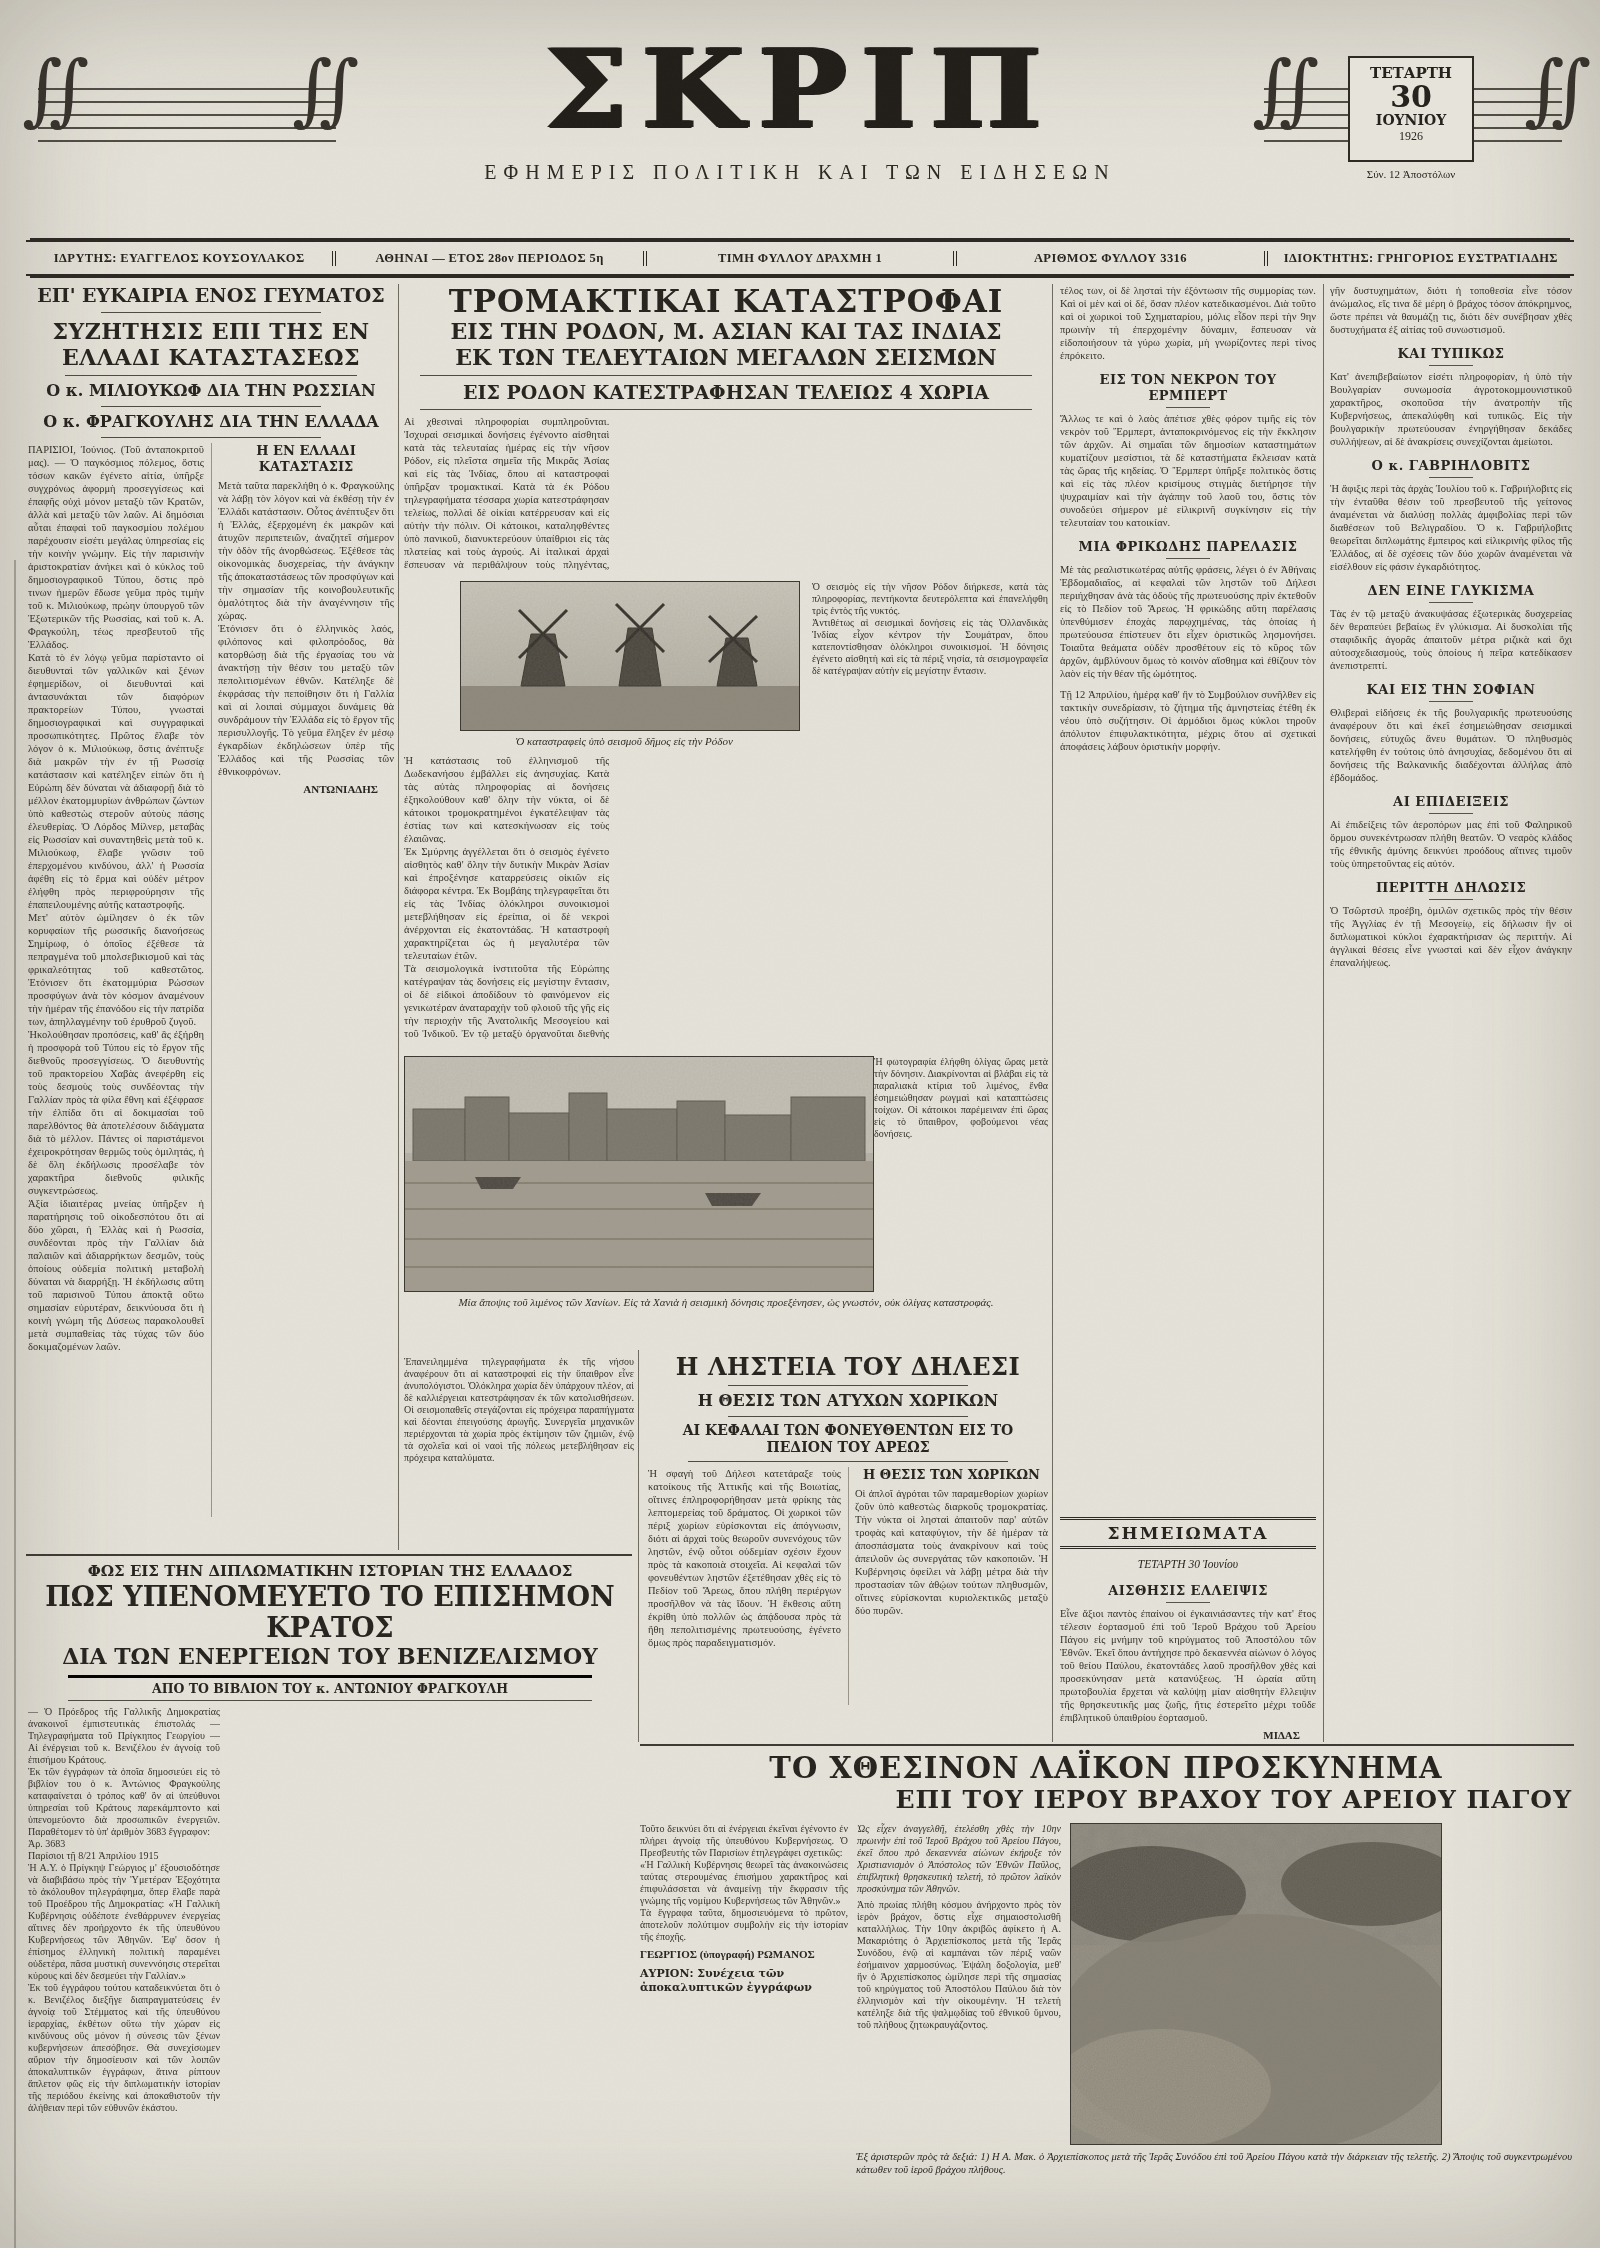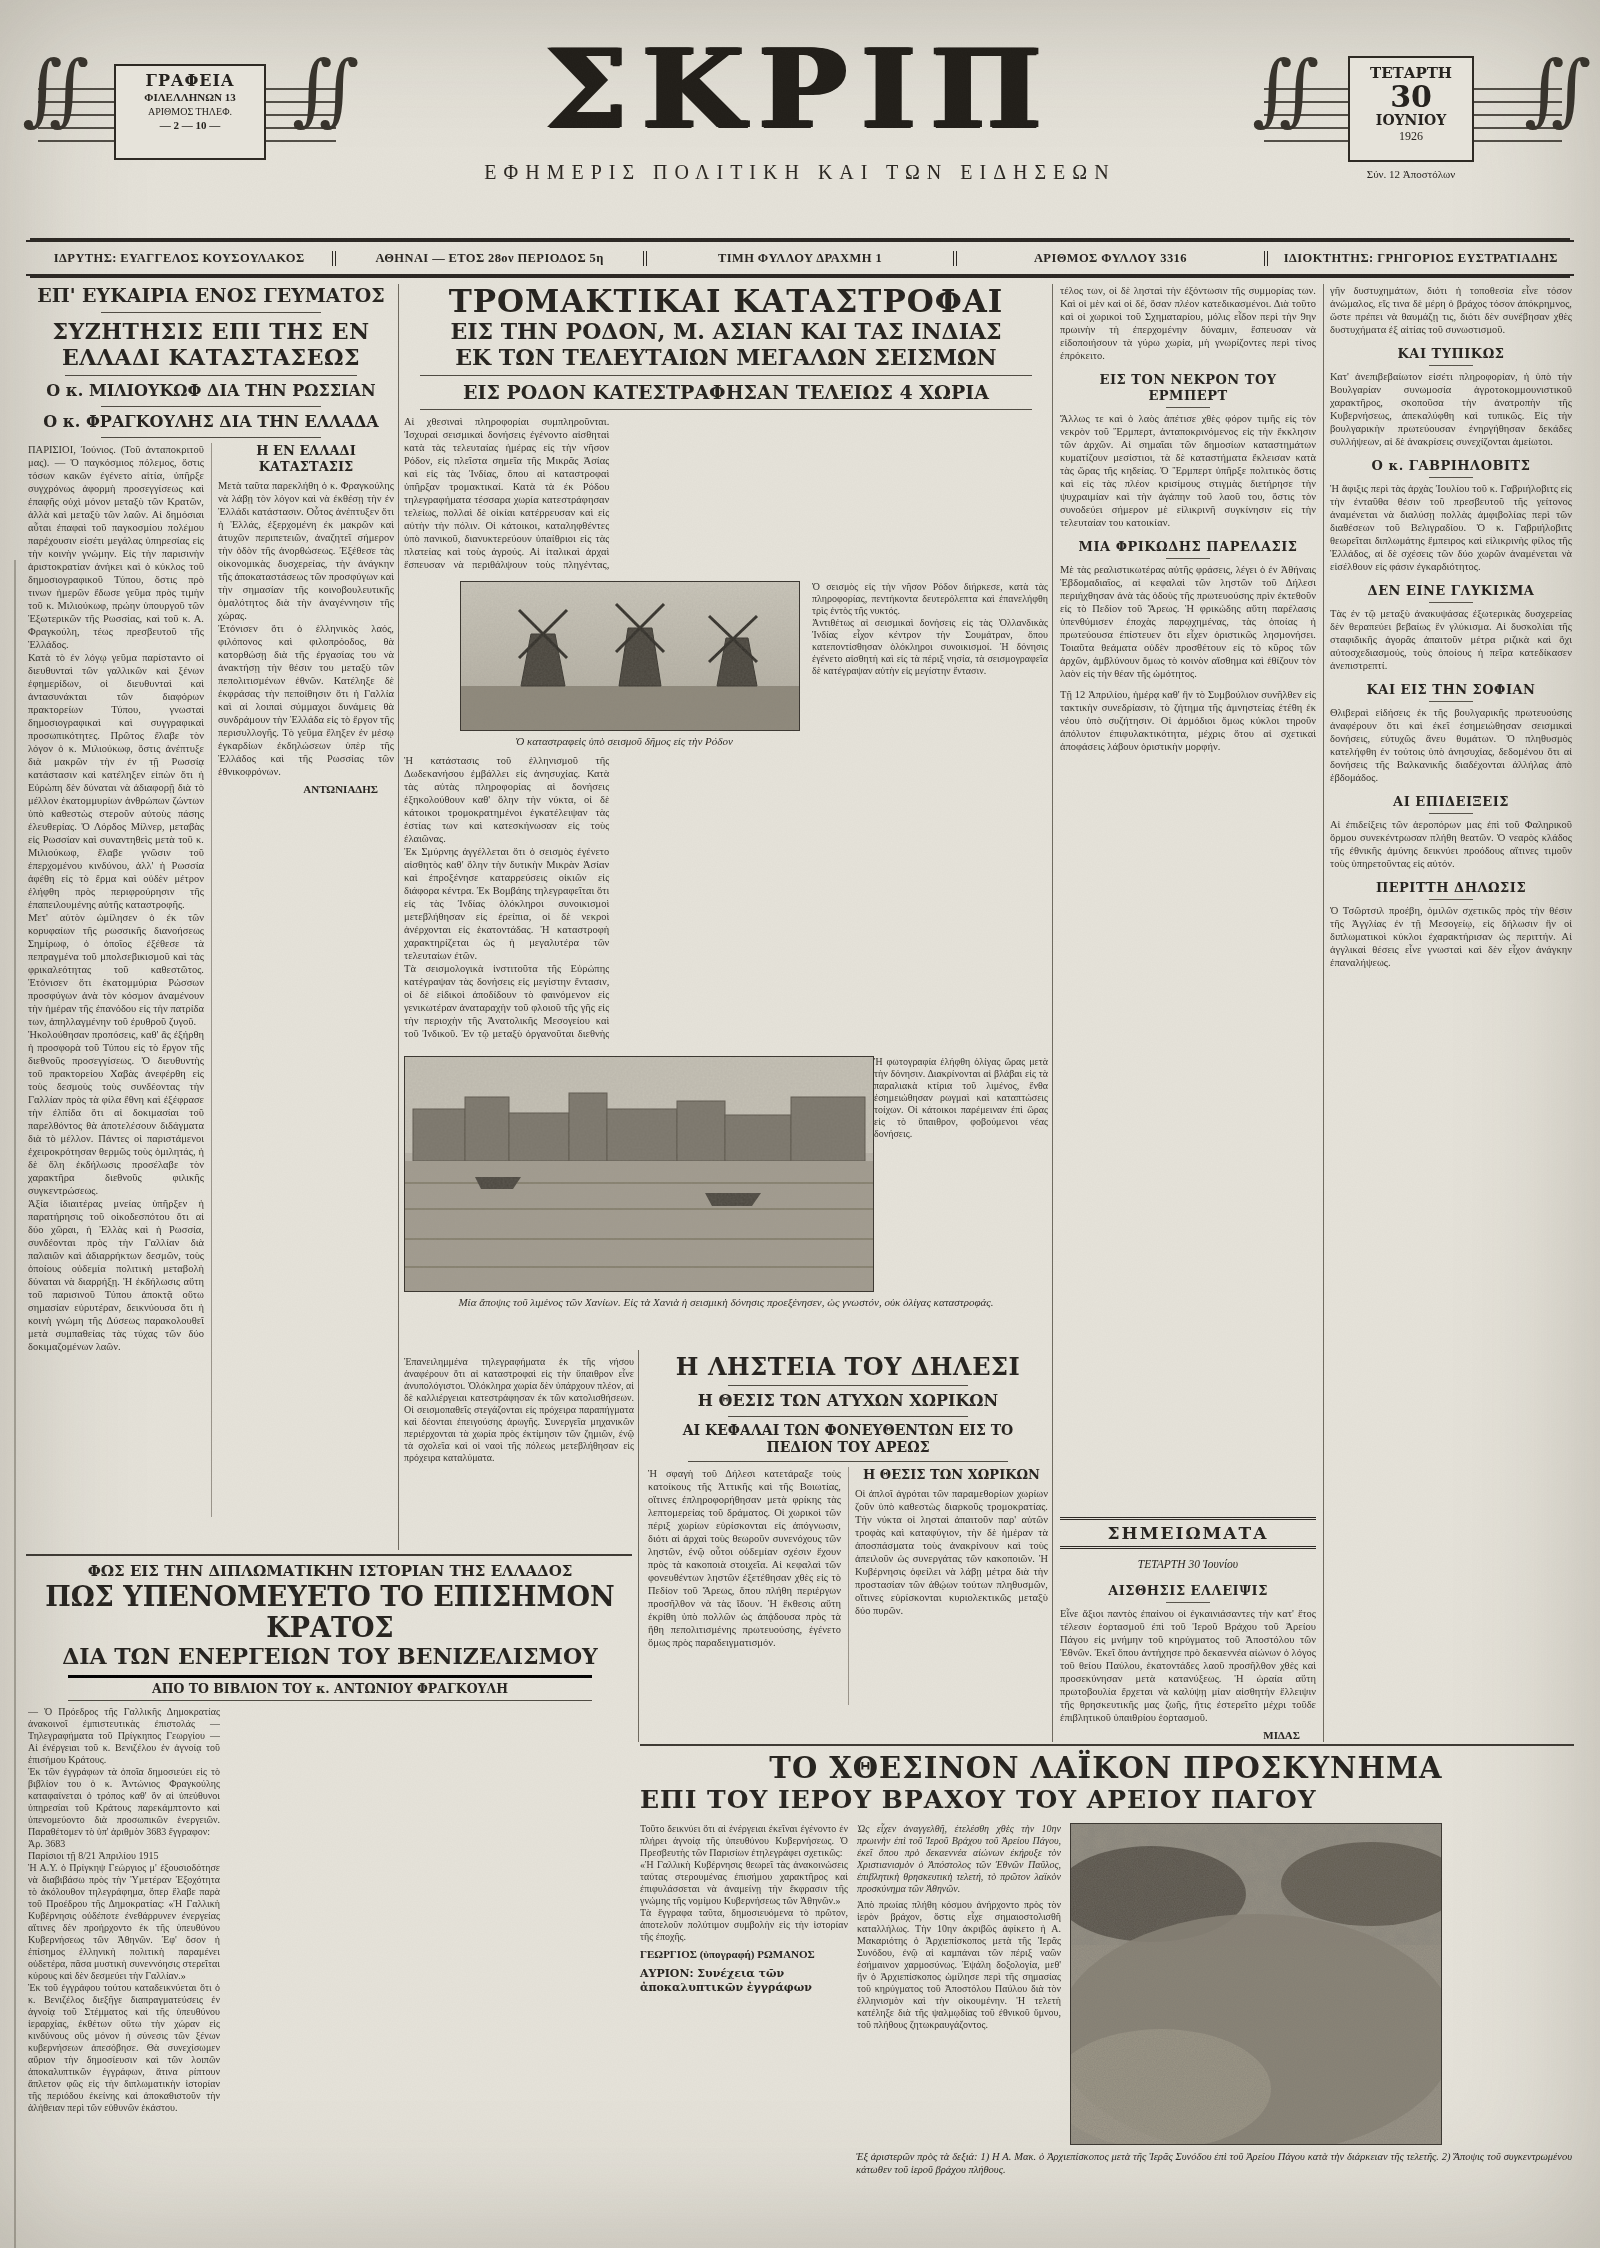--- a/index.html
+++ b/index.html
@@ -118,12 +118,6 @@
     <span class="orn" style="left:1252px;top:50px">∫∫</span>
     <span class="orn" style="left:1524px;top:50px">∫∫</span>
 
-    <div class="officebox" style="left:114px;top:64px;width:152px;height:96px">
-      <div class="l1">ΓΡΑΦΕΙΑ</div>
-      <div class="l2">ΦΙΛΕΛΛΗΝΩΝ 13</div>
-      <div class="l3">ΑΡΙΘΜΟΣ ΤΗΛΕΦ.</div>
-      <div class="l4">— 2 — 10 —</div>
-    </div>
 
     <h1 class="logo">ΣΚΡΙΠ</h1>
     <div class="mast-sub">ΕΦΗΜΕΡΙΣ ΠΟΛΙΤΙΚΗ ΚΑΙ ΤΩΝ ΕΙΔΗΣΕΩΝ</div>

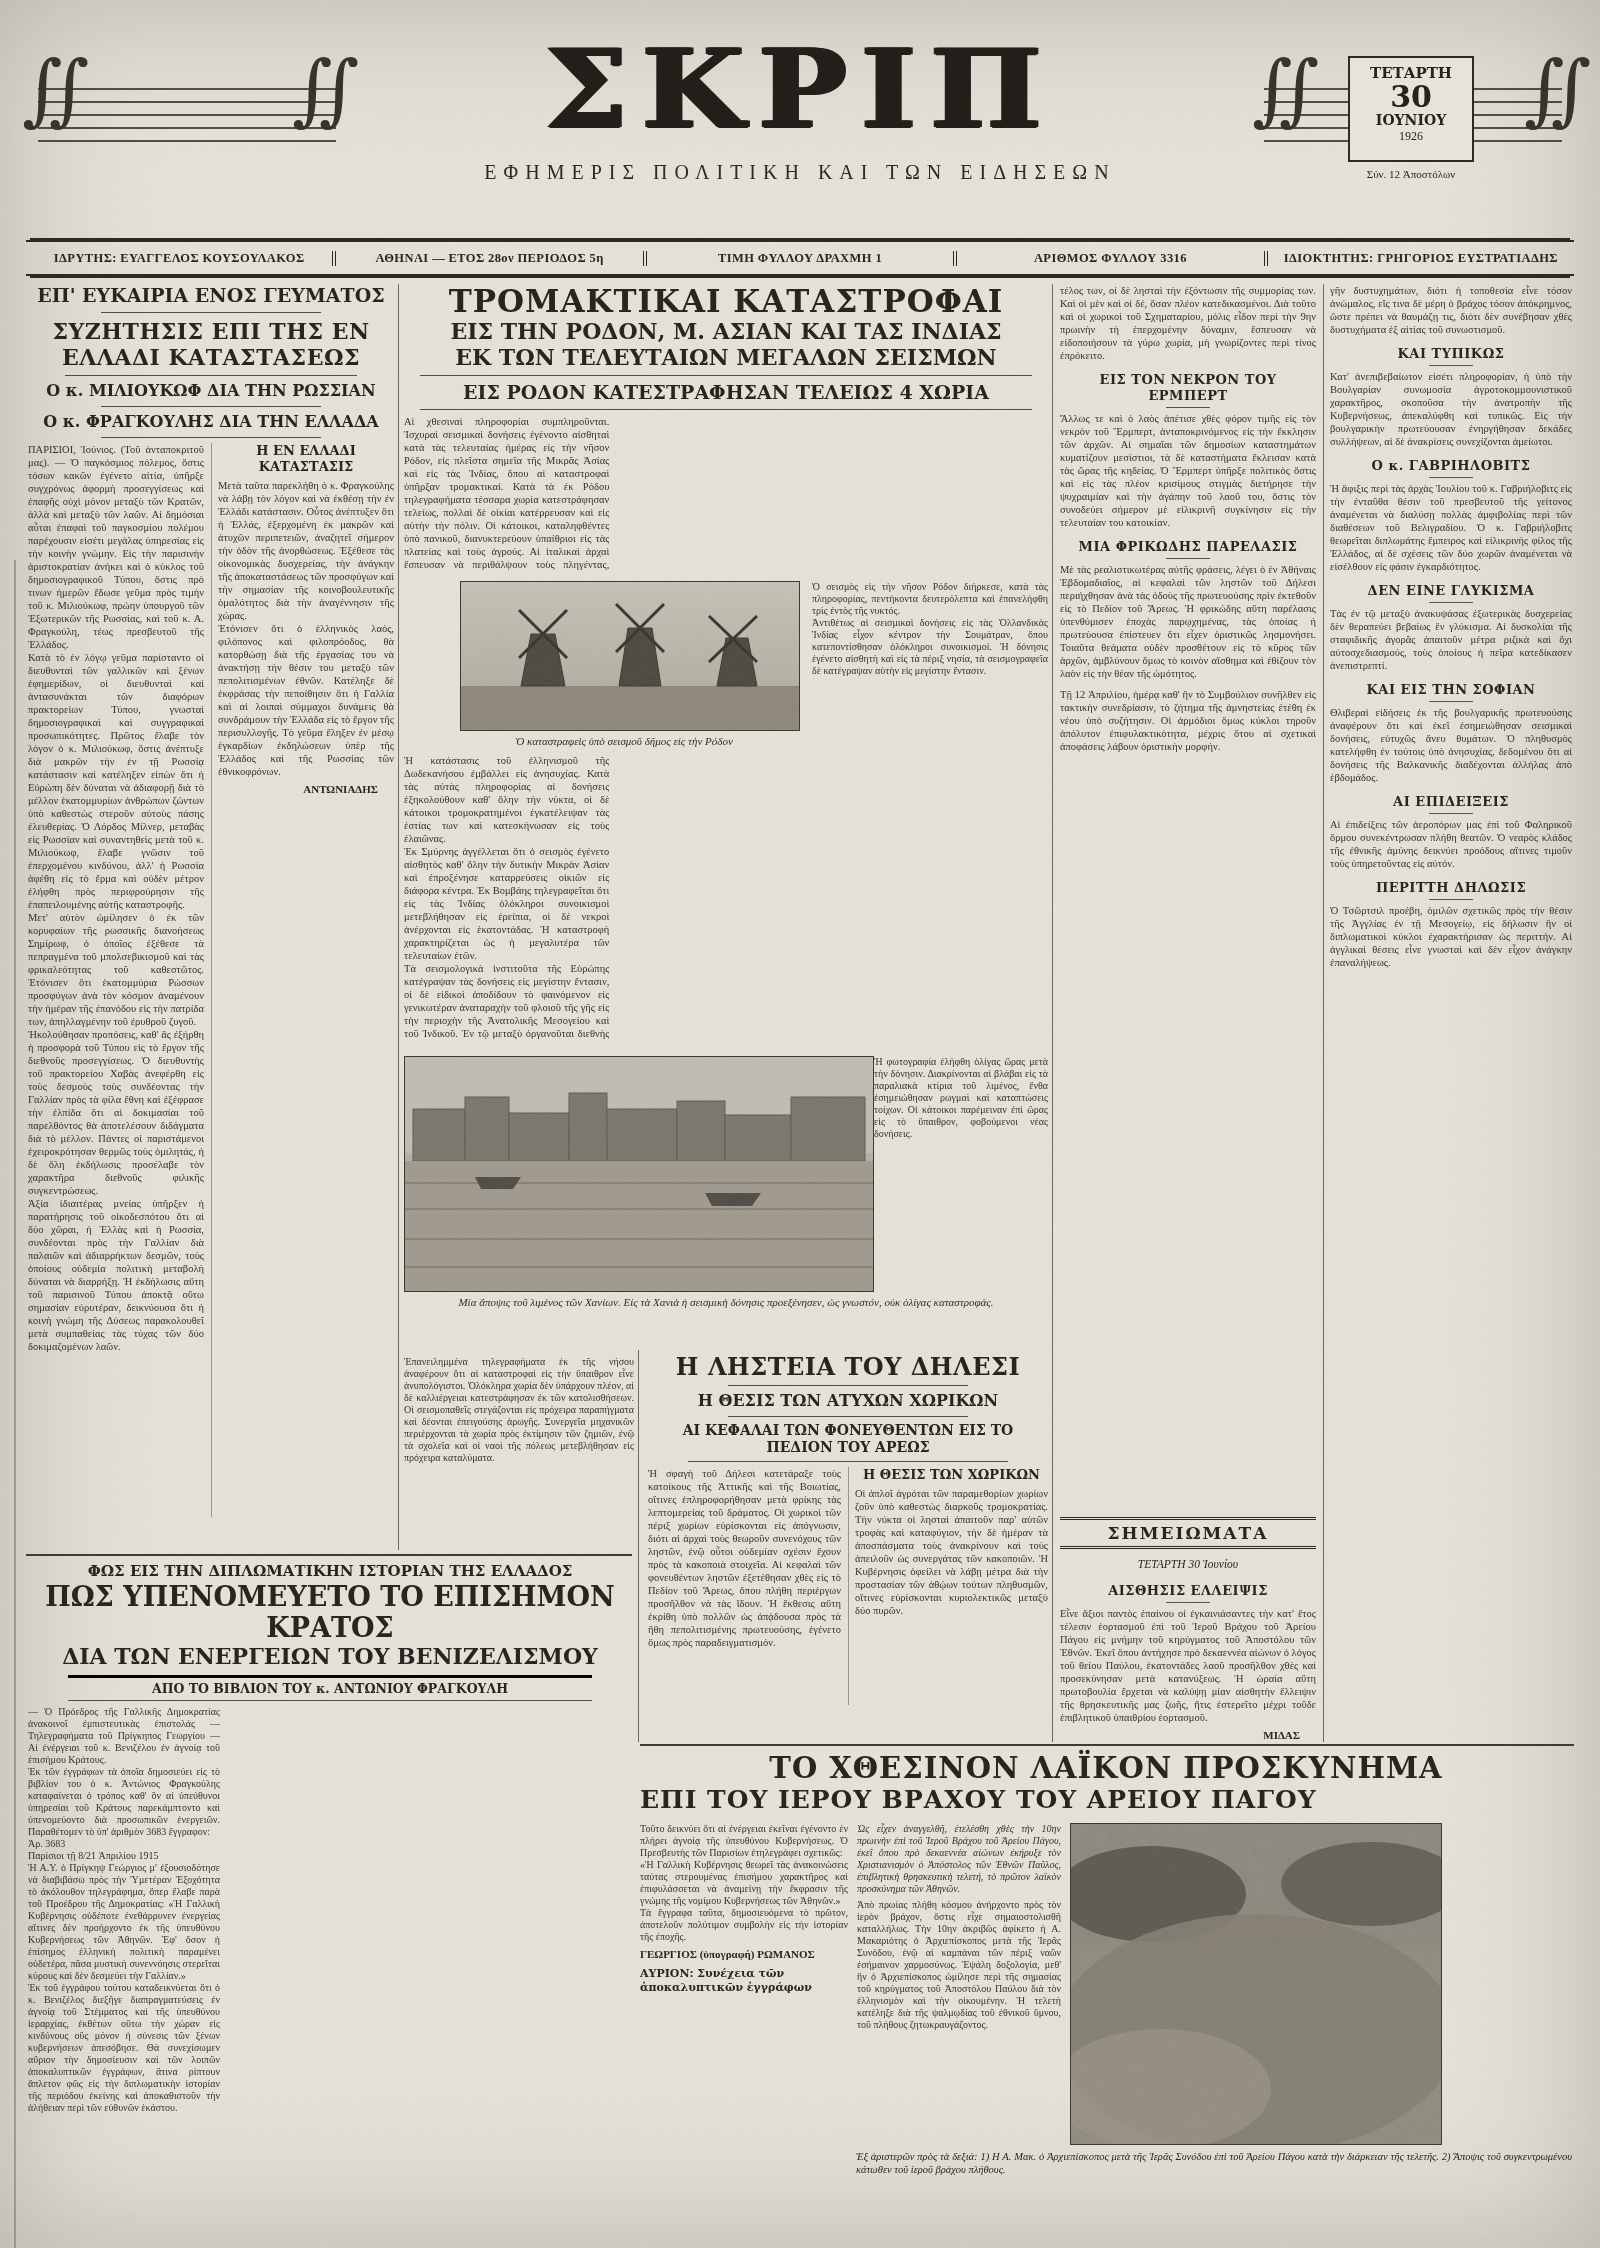--- a/index.html
+++ b/index.html
@@ -97,7 +97,7 @@
 
   
   .pil-h1 { font: bold 29px/33px "DejaVu Serif", serif; text-align:center; letter-spacing:1px; }
-  .pil-h2 { font: bold 25px/30px "DejaVu Serif", serif; text-align:left; letter-spacing:1px; }
+  .pil-h2 { font: bold 25px/30px "DejaVu Serif", serif; text-align:right; letter-spacing:1px; }
   .prow { display:flex; gap:9px; margin-top:8px; }
   .tomorrow { font: bold 11px/14px "DejaVu Serif", serif; margin-top:6px; }
   .pil-cap { font: italic 10.5px/13px "Liberation Serif", serif; text-align:justify; margin-top:5px; }

